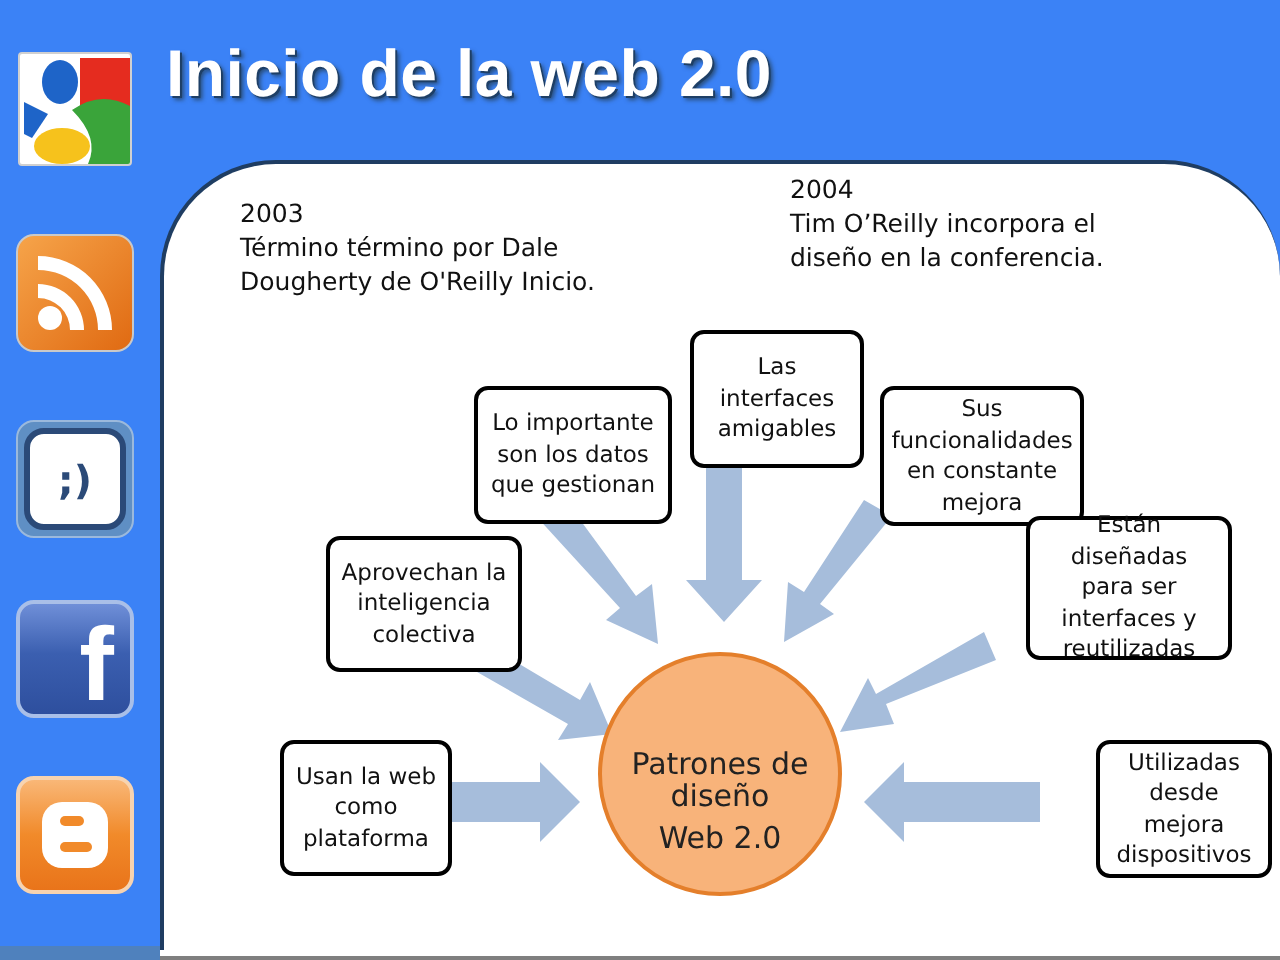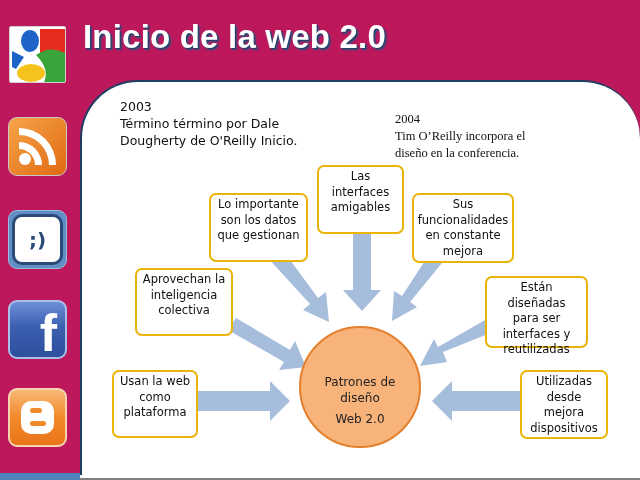--- a/index.html
+++ b/index.html
@@ -4,7 +4,7 @@
 <style>
   html, body { margin:0; padding:0; }
   body { width:640px; height:480px; overflow:hidden; background:#4f81bd; font-family:"DejaVu Sans", sans-serif; position:relative; }
-  .slide { position:absolute; left:0; top:0; width:640px; height:473px; background:#be185d; }
+  .slide { position:absolute; left:0; top:0; width:640px; height:473px; background:#3b82f6; }
   .title { position:absolute; left:83px; top:18px; font-family:"Liberation Sans", sans-serif; font-weight:bold; font-size:33px; color:#fff; text-shadow: 1px 1px 0 #1e3f66, 2px 2px 2px #2a4f7c; letter-spacing:0.2px; }
   .content { position:absolute; left:80px; top:80px; width:560px; height:400px; background:#fff; border-top:2px solid #1f3d62; border-left:2px solid #1f3d62; border-radius:58px 58px 0 0; box-sizing:border-box; }
   .content-bottom { position:absolute; left:80px; top:475px; width:560px; height:5px; background:#fff; border-bottom:2px solid #7f7f7f; box-sizing:border-box; }

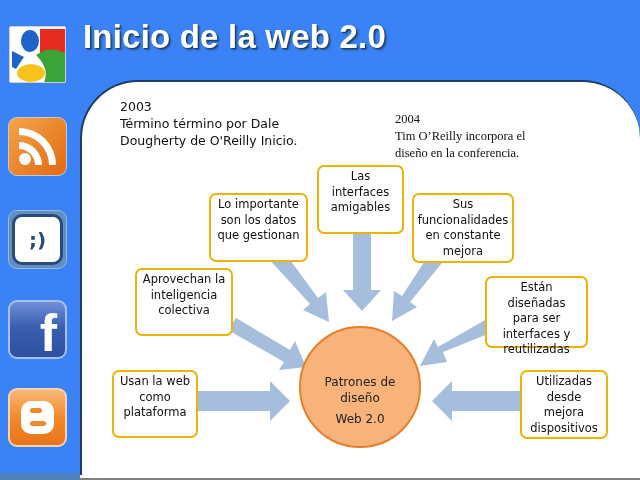--- a/index.html
+++ b/index.html
@@ -64,7 +64,7 @@
     <div>Término término por Dale</div>
     <div>Dougherty de O'Reilly Inicio.</div>
   </div>
-  <div class="note" style="left:395px; top:111px; width:200px;font-family:Liberation Serif, serif;">
+  <div class="note" style="left:395px; top:86px; width:200px;">
     <div>2004</div>
     <div>Tim O’Reilly incorpora el</div>
     <div>diseño en la conferencia.</div>

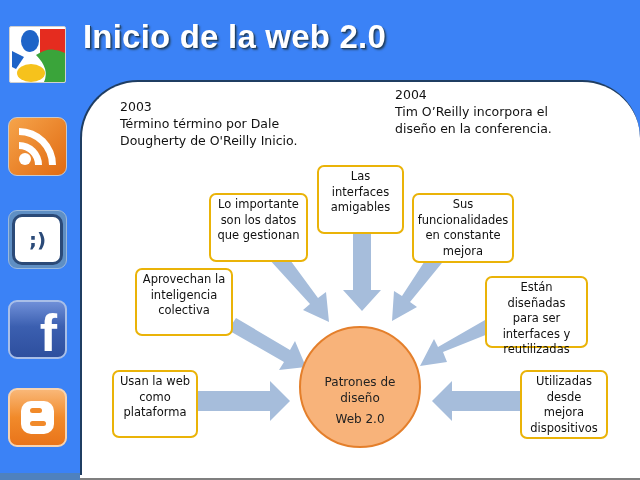--- a/index.html
+++ b/index.html
@@ -10,7 +10,7 @@
   .content-bottom { position:absolute; left:80px; top:475px; width:560px; height:5px; background:#fff; border-bottom:2px solid #7f7f7f; box-sizing:border-box; }
   .icon-tile { position:absolute; left:8px; width:59px; height:59px; border-radius:9px; box-sizing:border-box; }
   .note { position:absolute; font-family:"DejaVu Sans", sans-serif; font-size:12.5px; line-height:17px; color:#111; }
-  .box { position:absolute; background:#fff; border:2px solid #eab308; border-radius:7px; box-sizing:border-box; display:flex; align-items:flex-start; justify-content:center; text-align:center; font-family:"DejaVu Sans", sans-serif; font-size:11.5px; line-height:15.5px; color:#111; padding:2px 4px; }
+  .box { position:absolute; background:#fff; border:2px solid #000000; border-radius:7px; box-sizing:border-box; display:flex; align-items:center; justify-content:center; text-align:center; font-family:"DejaVu Sans", sans-serif; font-size:11.5px; line-height:15.5px; color:#111; padding:2px 4px;margin-left:28px; }
   .center-circle { position:absolute; left:299px; top:326px; width:122px; height:122px; border-radius:50%; background:#f8b37a; border:2px solid #e47f2b; box-sizing:border-box; text-align:center; font-size:12px; color:#222; }
   .center-circle .l1 { position:absolute; left:0; right:0; top:47px; line-height:15.5px; }
   .center-circle .l2 { position:absolute; left:0; right:0; top:84px; line-height:15px; }

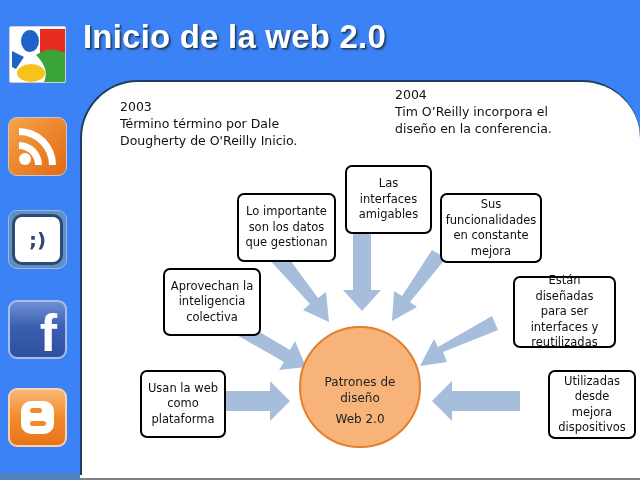--- a/index.html
+++ b/index.html
@@ -130,7 +130,7 @@
     </div>
   </div>
 
-  <div class="box" style="left:485px; top:276px; width:103px; height:72px;">
+  <div class="box" style="left:485px; top:258px; width:103px; height:72px;">
     <div>
       <div>Están diseñadas</div>
       <div>para ser</div>

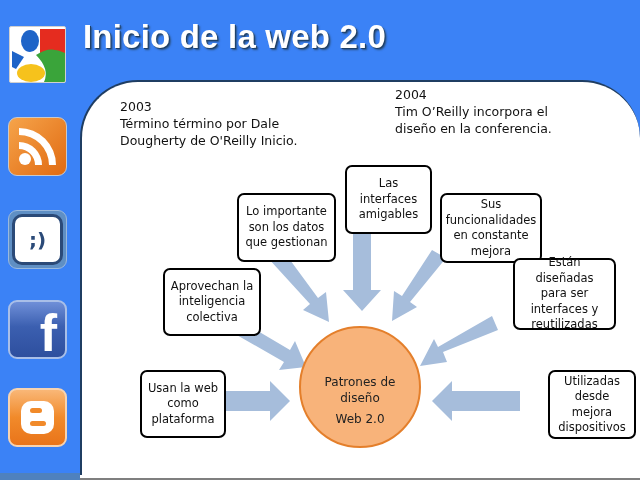--- a/index.html
+++ b/index.html
@@ -11,7 +11,7 @@
   .icon-tile { position:absolute; left:8px; width:59px; height:59px; border-radius:9px; box-sizing:border-box; }
   .note { position:absolute; font-family:"DejaVu Sans", sans-serif; font-size:12.5px; line-height:17px; color:#111; }
   .box { position:absolute; background:#fff; border:2px solid #000000; border-radius:7px; box-sizing:border-box; display:flex; align-items:center; justify-content:center; text-align:center; font-family:"DejaVu Sans", sans-serif; font-size:11.5px; line-height:15.5px; color:#111; padding:2px 4px;margin-left:28px; }
-  .center-circle { position:absolute; left:299px; top:326px; width:122px; height:122px; border-radius:50%; background:#f8b37a; border:2px solid #e47f2b; box-sizing:border-box; text-align:center; font-size:12px; color:#222; }
+  .center-circle { position:absolute; left:299px; top:326px; width:122px; height:122px; border-radius:50%; background:#f8b37a; border:2px solid #e47f2b; box-sizing:border-box; text-align:center; font-size:15px; color:#222; }
   .center-circle .l1 { position:absolute; left:0; right:0; top:47px; line-height:15.5px; }
   .center-circle .l2 { position:absolute; left:0; right:0; top:84px; line-height:15px; }
   svg.arrows { position:absolute; left:0; top:0; width:640px; height:480px; pointer-events:none; }

